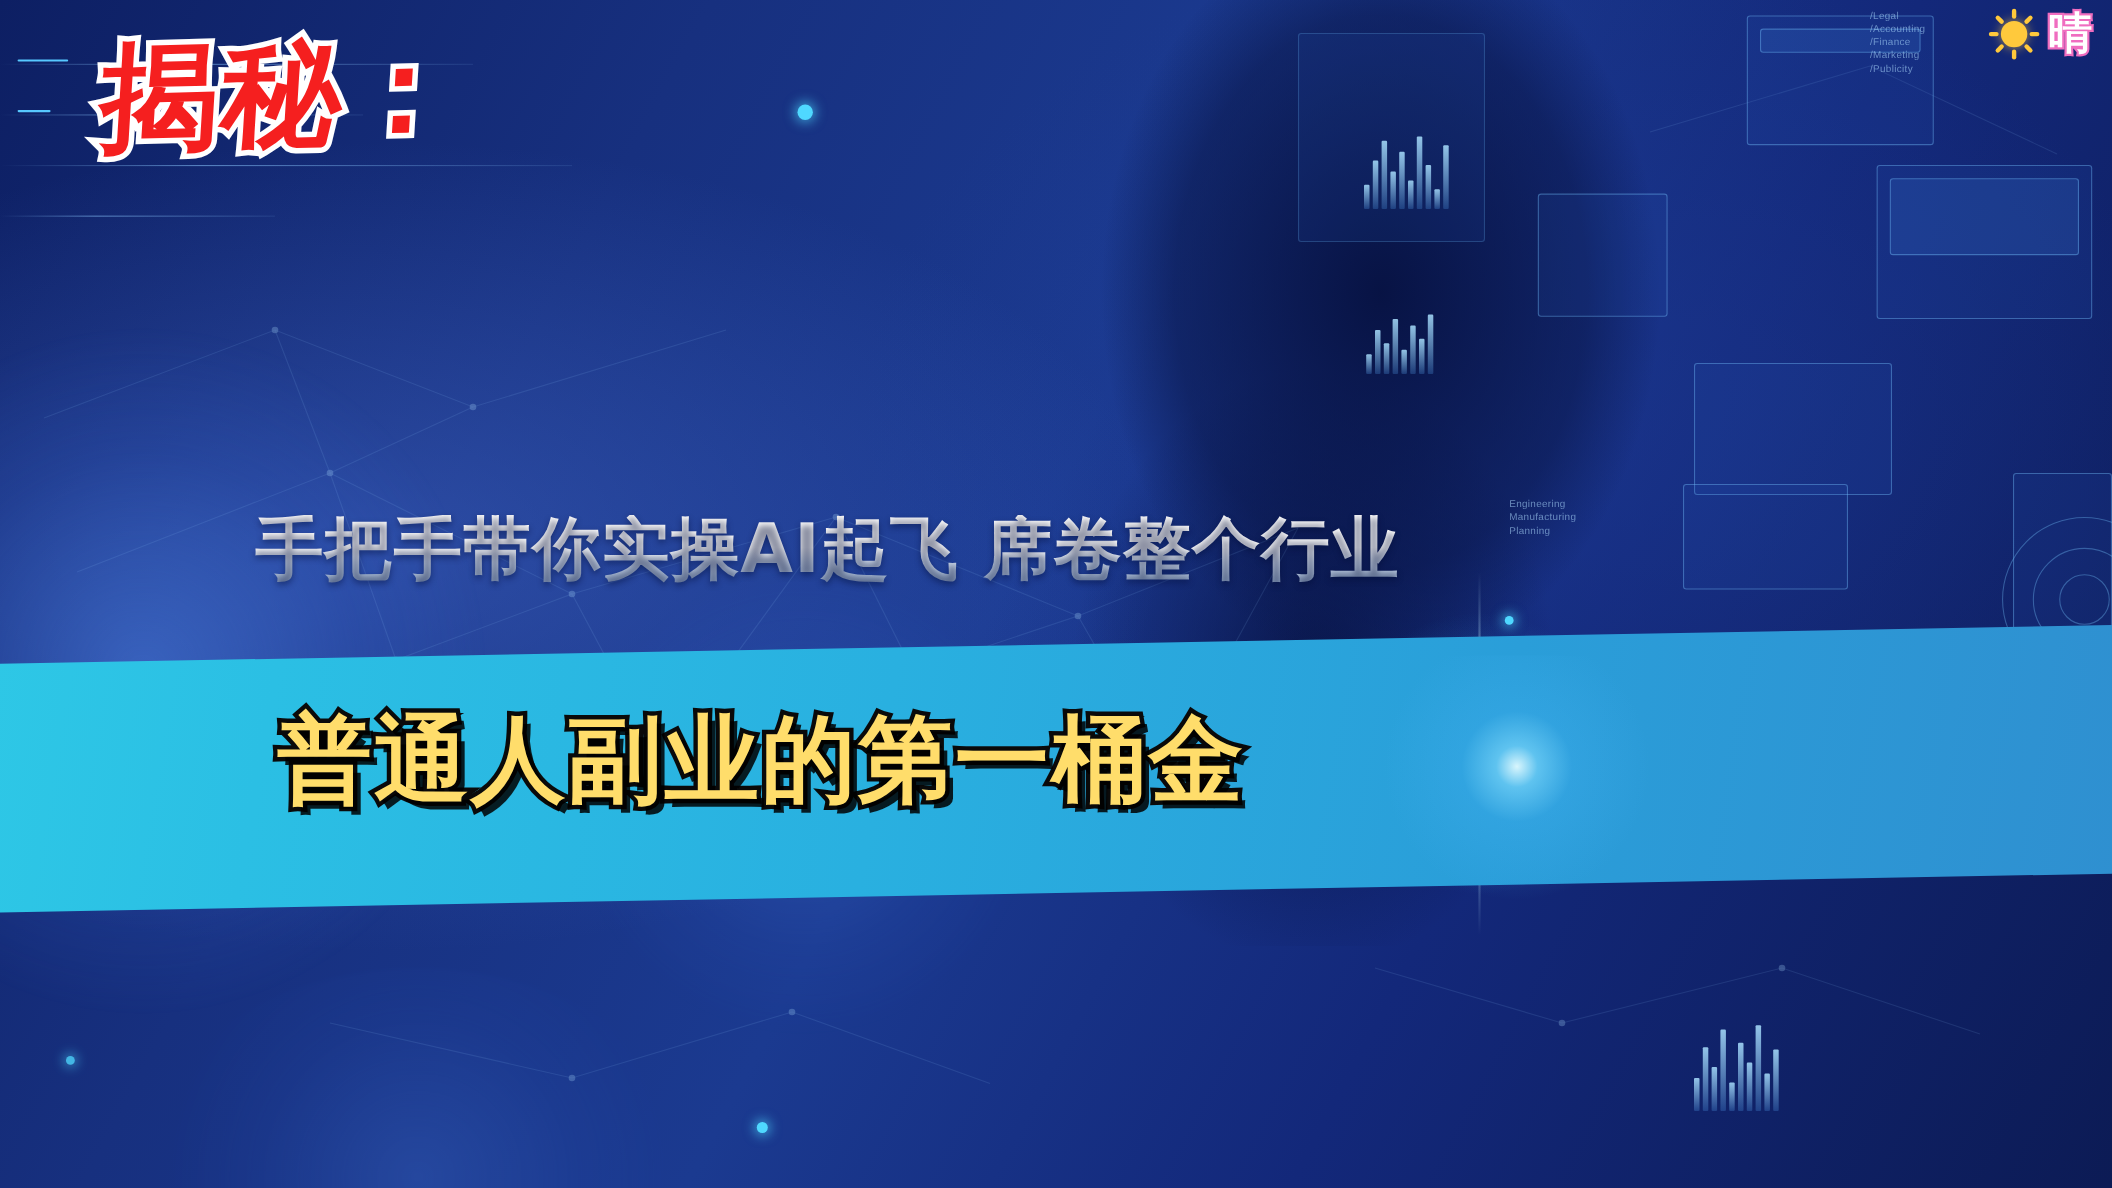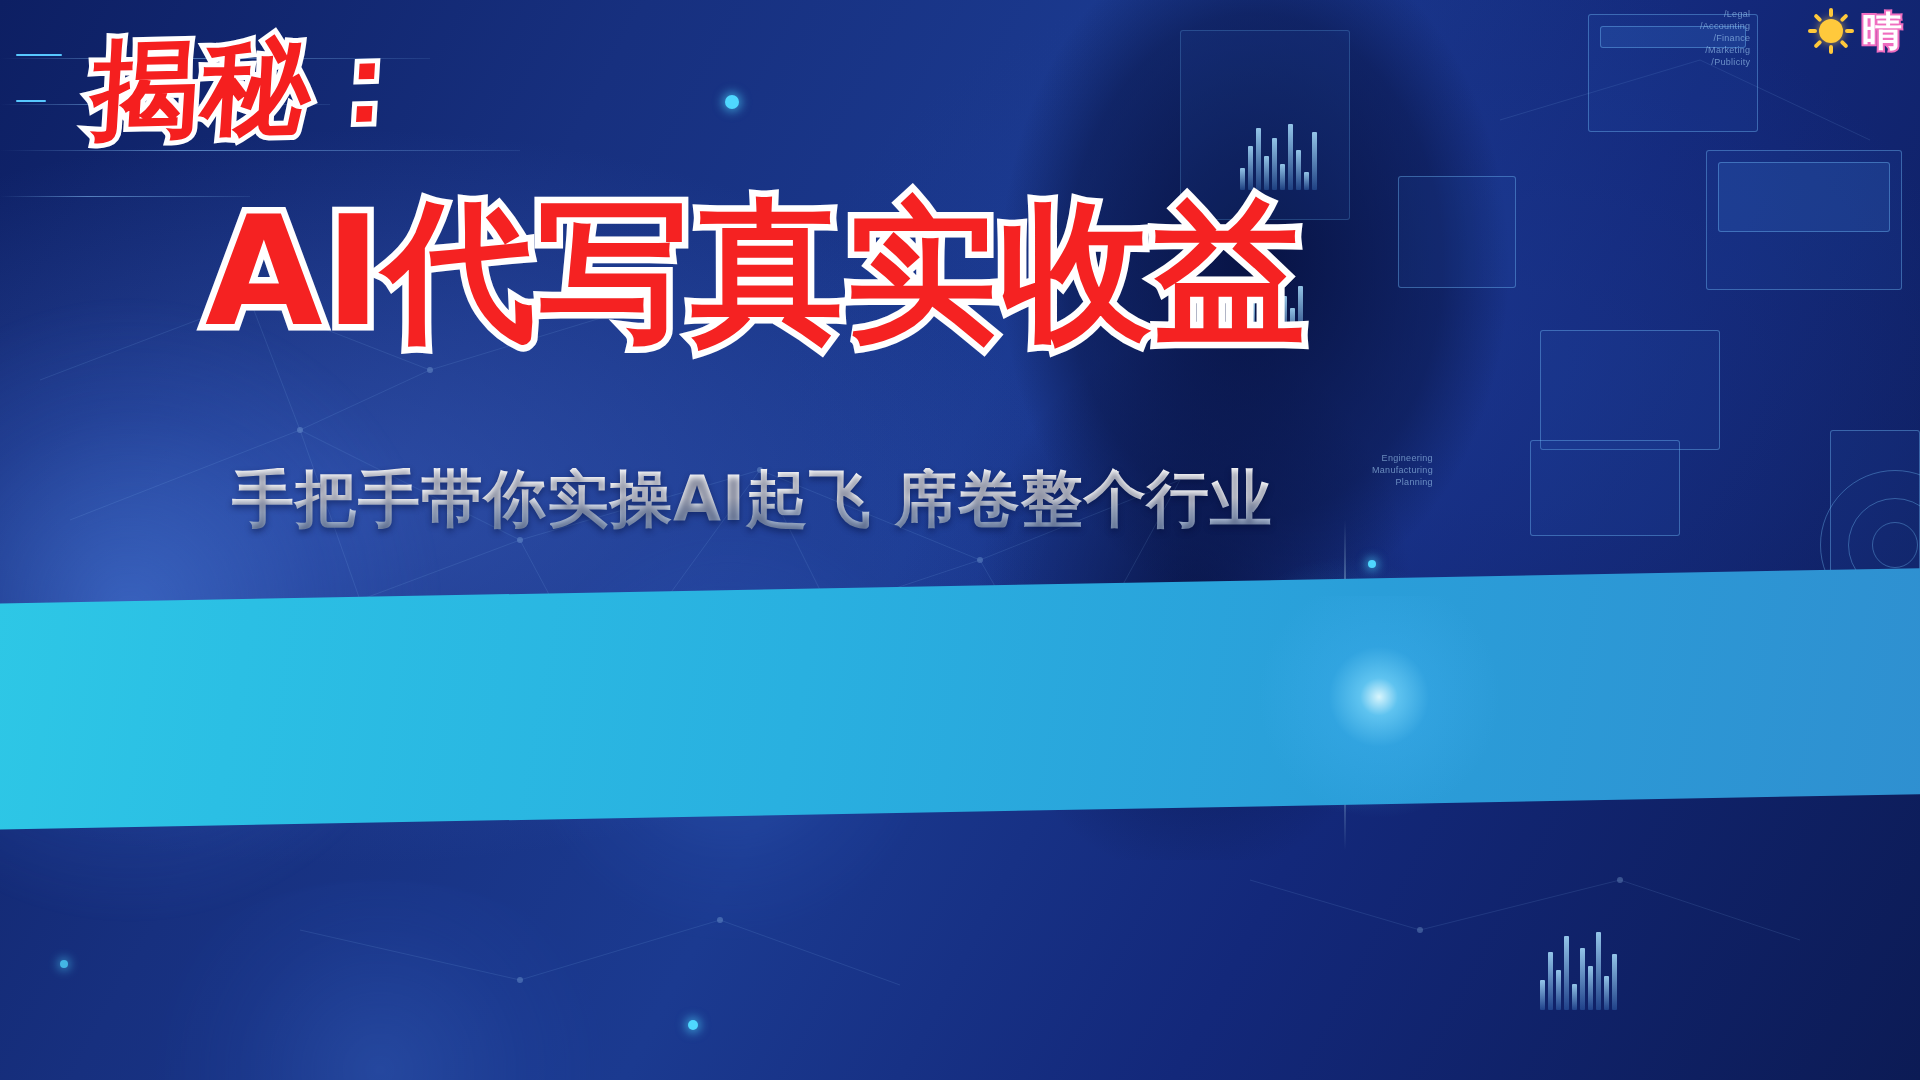--- a/index.html
+++ b/index.html
@@ -14,7 +14,7 @@
   }
 
   
-  .bg-layer{position:absolute;inset:0;pointer-events:none;text-align:right;}
+  .bg-layer{position:absolute;inset:0;pointer-events:none;}
 
   .glow-spot{
     position:absolute;border-radius:50%;

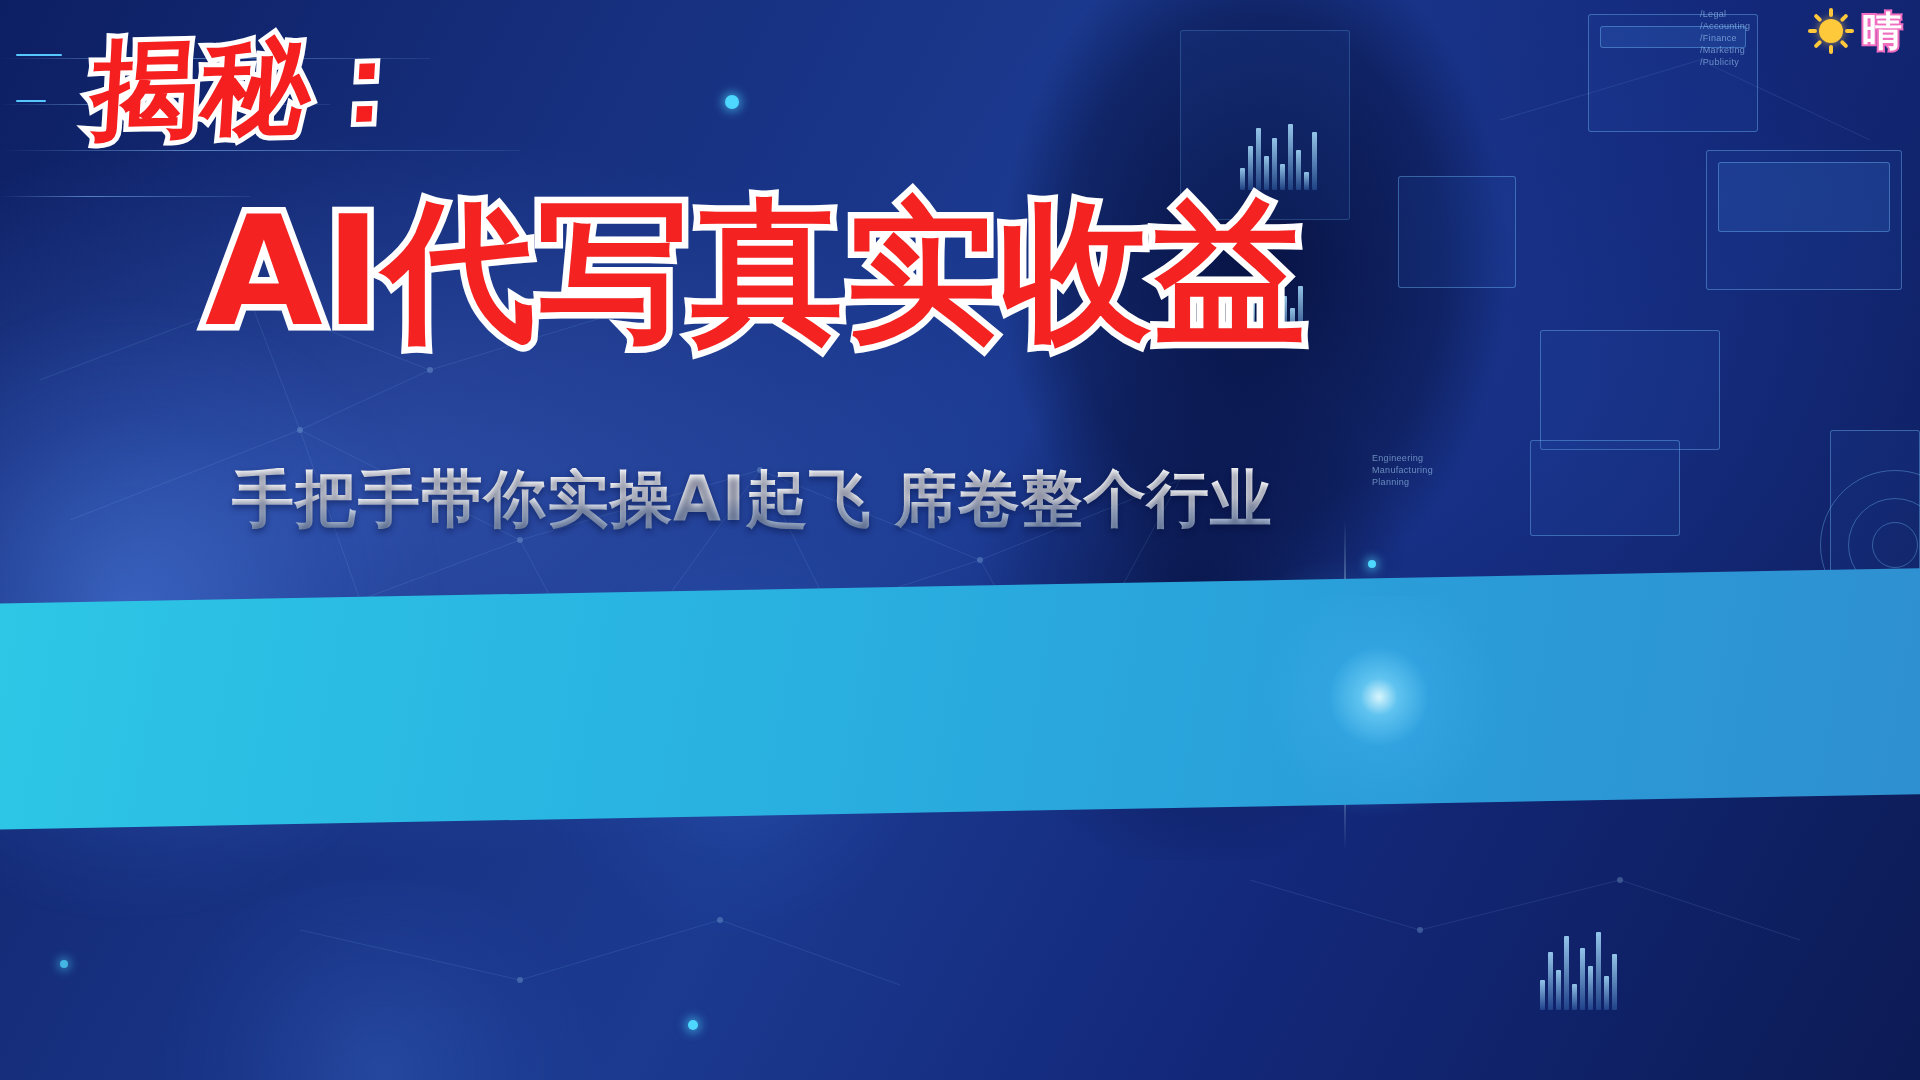--- a/index.html
+++ b/index.html
@@ -281,7 +281,6 @@
 
     <div class="kicker">揭秘：</div>
 
-    <div class="headline">AI代写真实收益</div>
 
     <div class="subhead">手把手带你实操AI起飞 席卷整个行业</div>
   </div>

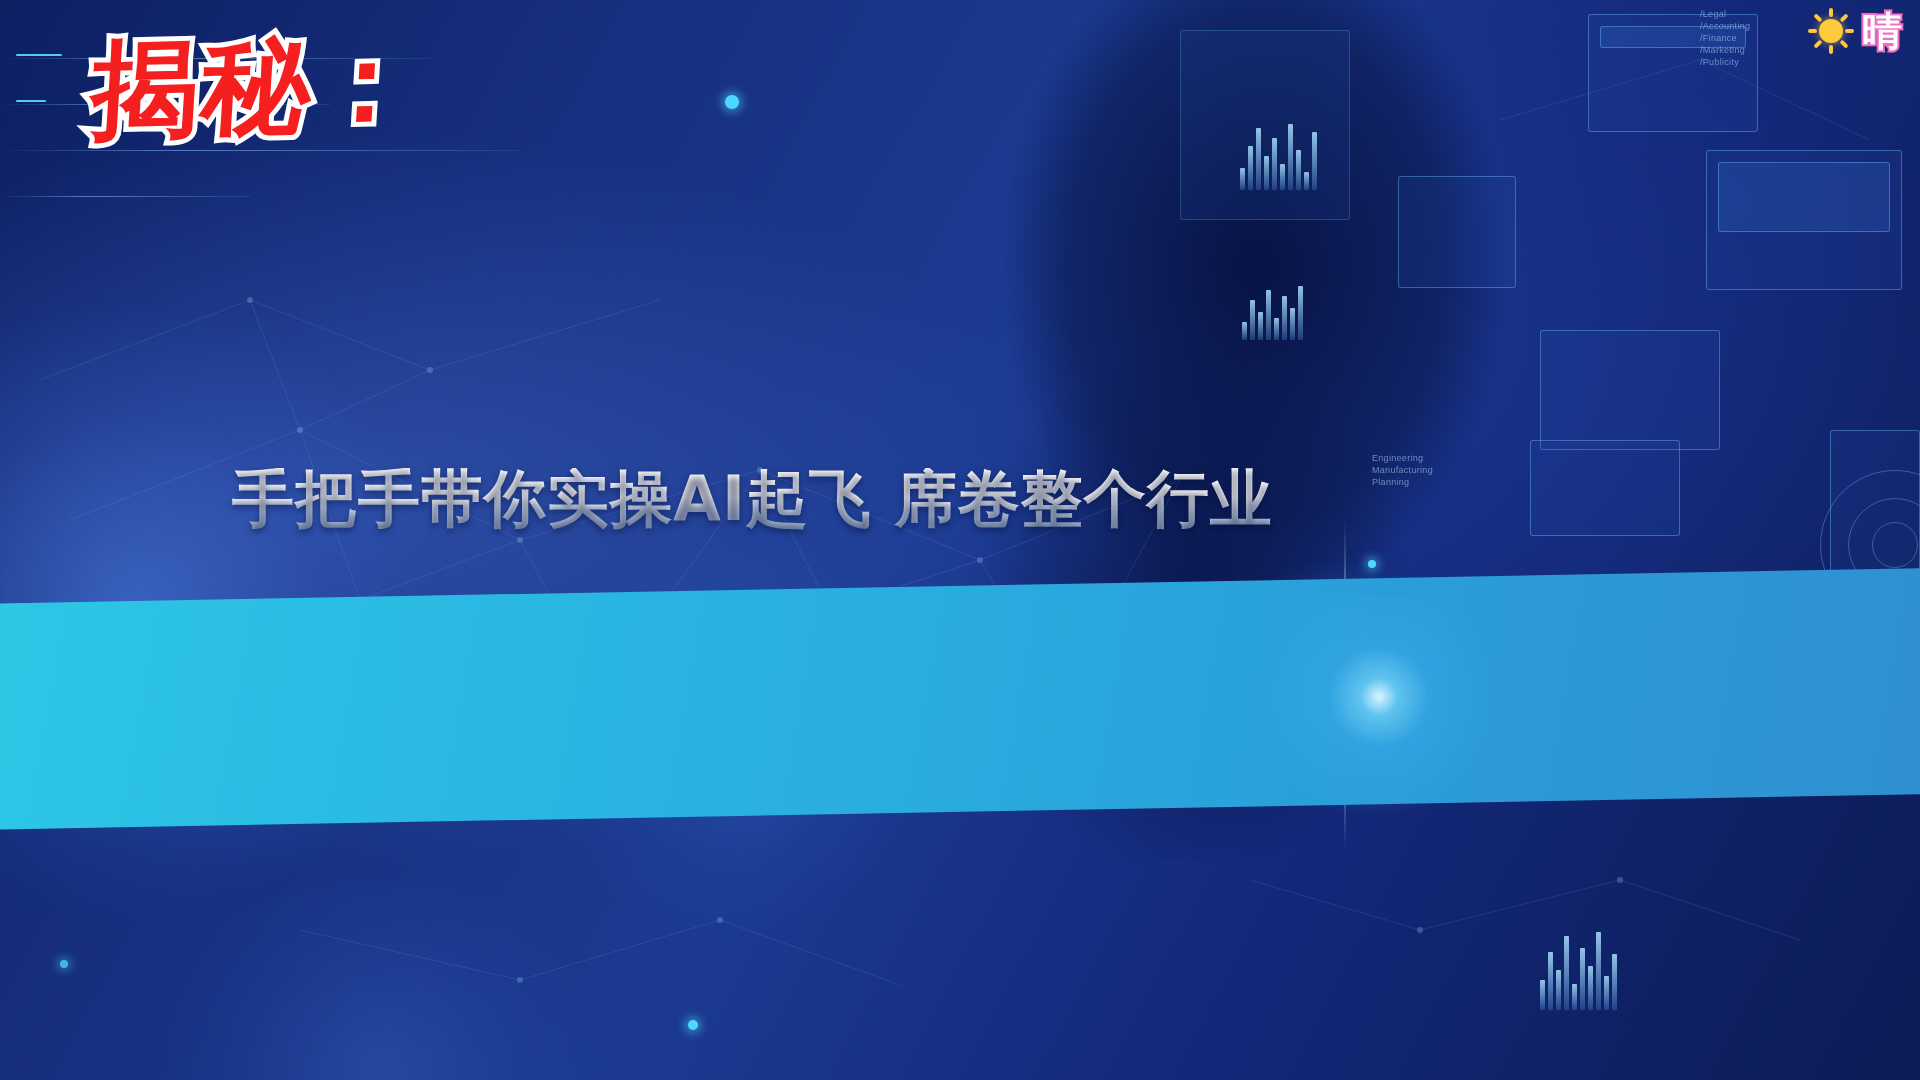--- a/index.html
+++ b/index.html
@@ -287,6 +287,7 @@
 
   <div class="ribbon"></div>
   <div class="ribbon-flare"></div>
+  <div class="gold-line">普通人副业的第一桶金</div>
 
 
 </div>

